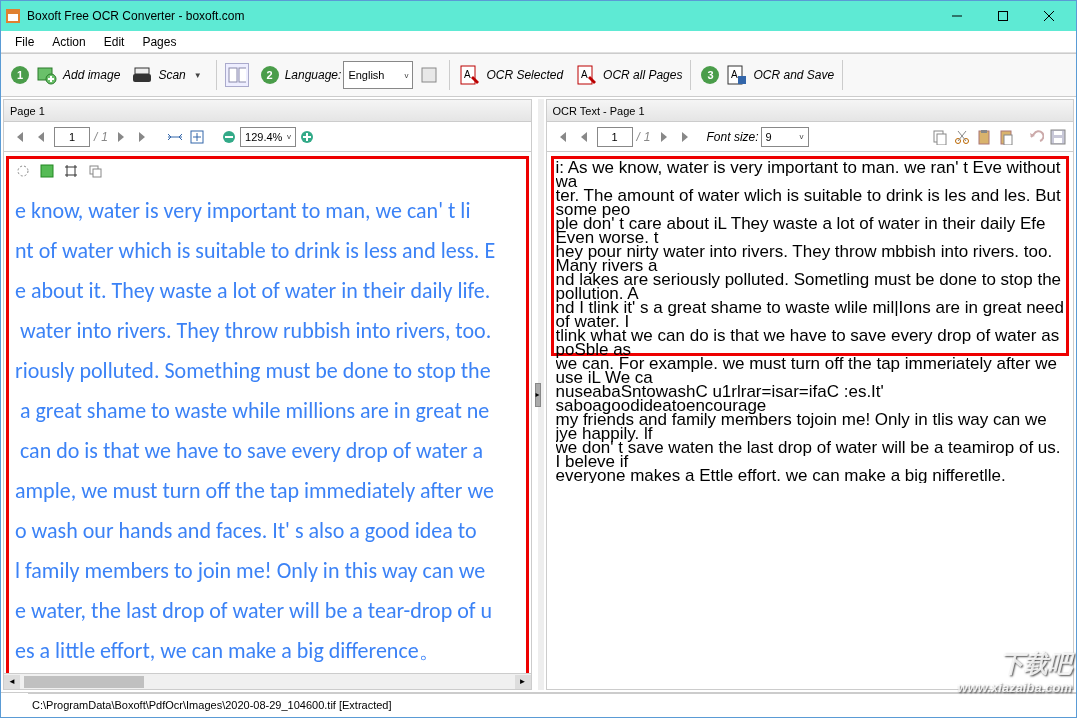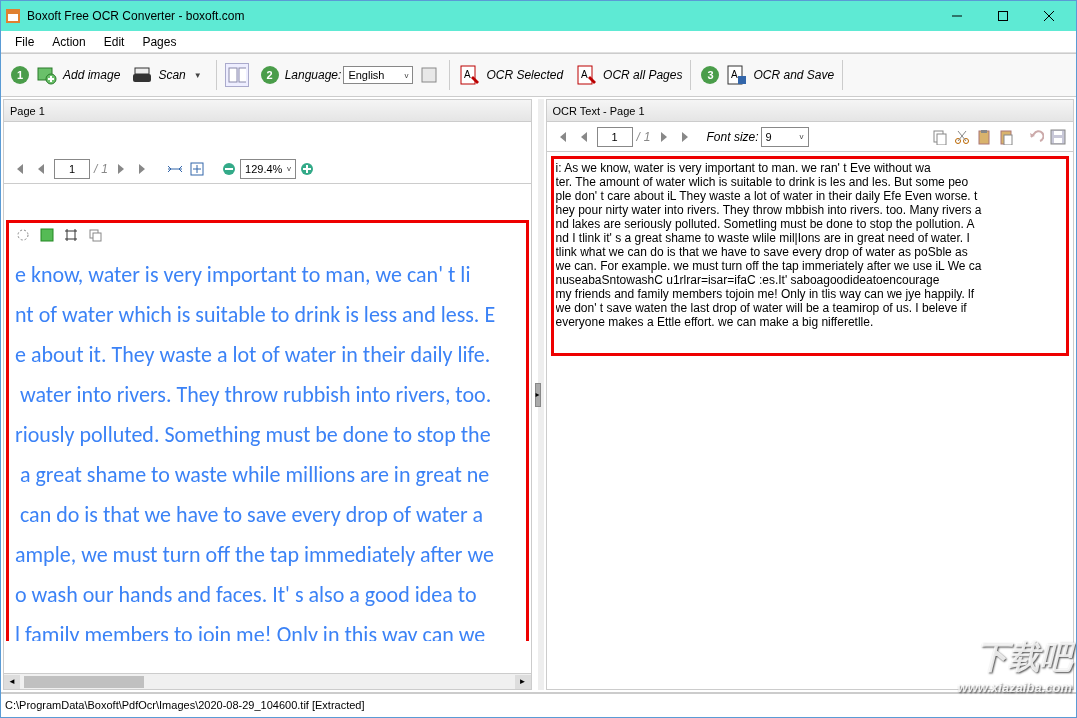--- a/index.html
+++ b/index.html
@@ -16,7 +16,7 @@
 .tb-ico { display: inline-flex; width: 24px; height: 24px; align-items: center; justify-content: center; margin: 0 2px; }
 .tb-txt { font-size: 12px; color: #000; margin: 0 2px; font-style: italic; }
 .num-circle { width: 18px; height: 18px; border-radius: 50%; background: #4a9d4a; color: #fff; font-size: 11px; display: flex; align-items: center; justify-content: center; margin: 0 4px; font-weight: bold; }
-.lang-sel { width: 70px; height: 18px; border: 1px solid #888; font-size: 11px; background: #fff; display:flex; align-items:center; justify-content:space-between; padding:0 4px;}
+.lang-sel { width: 70px; height: 28px; border: 1px solid #888; font-size: 11px; background: #fff; display:flex; align-items:center; justify-content:space-between; padding:0 4px;}
 .flip-btn { border: 1px solid #d4a0a0; padding: 3px 6px; display: flex; align-items: center; color: #d00; font-weight: bold; font-size: 13px; }
 .split { display: flex; height: 596px; border-bottom:1px solid #ccc;}
 .pane { flex: 1; display: flex; flex-direction: column; border: 1px solid #ccc; margin: 2px; background: #fff; position: relative; }

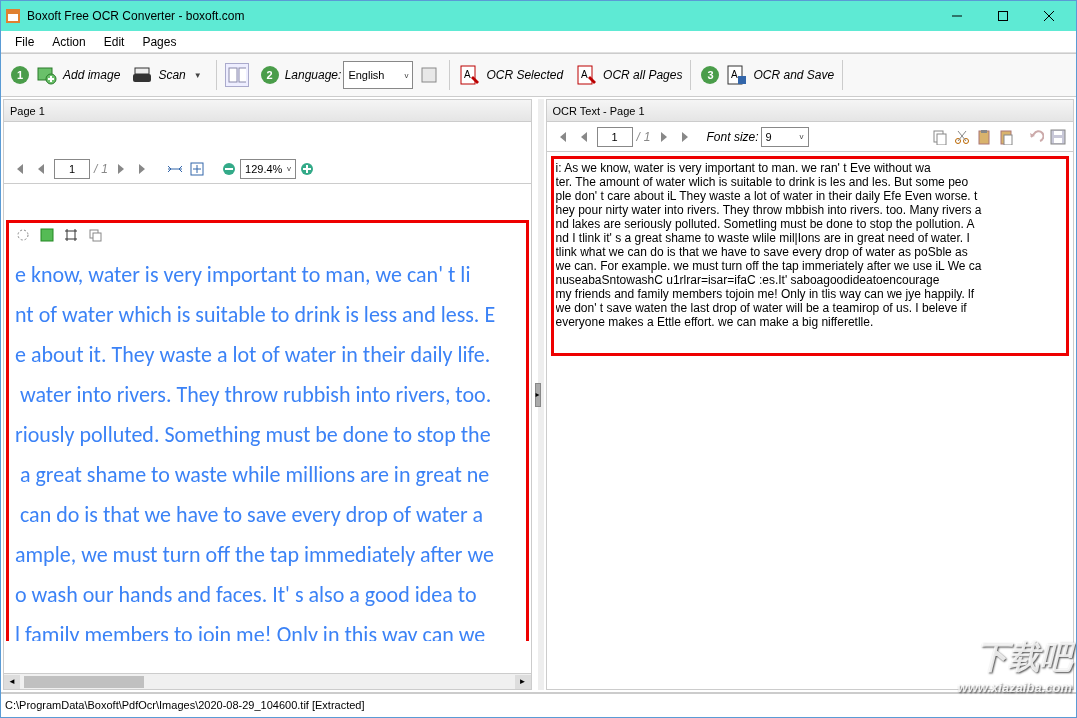--- a/index.html
+++ b/index.html
@@ -20,7 +20,7 @@
 .flip-btn { border: 1px solid #d4a0a0; padding: 3px 6px; display: flex; align-items: center; color: #d00; font-weight: bold; font-size: 13px; }
 .split { display: flex; height: 596px; border-bottom:1px solid #ccc;}
 .pane { flex: 1; display: flex; flex-direction: column; border: 1px solid #ccc; margin: 2px; background: #fff; position: relative; }
-.pane-left { margin-right: 6px; gap: 32px; }
+.pane-left { margin-right: 6px; }
 .splitter { width: 6px; background: #eee; margin-top:2px; margin-bottom:2px; position:relative;}
 .pane-head { height: 22px; background: linear-gradient(#f5f5f5,#e5e5e5); border-bottom: 1px solid #ccc; font-size: 11px; display: flex; align-items: center; padding: 0 6px; }
 .pane-tools { height: 30px; border-bottom: 1px solid #ccc; display: flex; align-items: center; padding: 0 4px; }

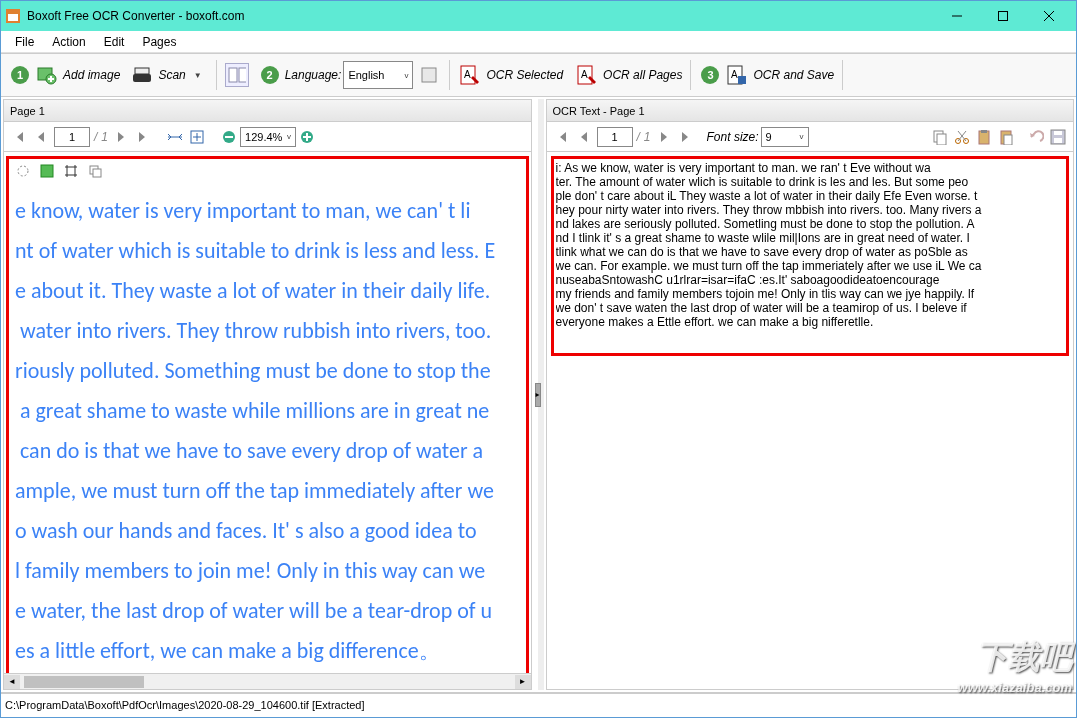--- a/index.html
+++ b/index.html
@@ -34,7 +34,7 @@
 .mini-tools { height: 24px; padding: 2px 4px; display:flex; align-items:center; gap:4px; }
 .txt-view { flex: 1; overflow: hidden; position: relative; }
 .txt-box { border: 3px solid #e00; position: absolute; left: 4px; top: 4px; right: 4px; height: 200px; padding:2px; }
-.ocr-txt { font-size: 12px; font-family: Tahoma, sans-serif; color: #000; line-height: 14px; white-space: pre-wrap; overflow: hidden; word-break: break-word;}
+.ocr-txt { font-size: 17px; font-family: Tahoma, sans-serif; color: #000; line-height: 14px; white-space: pre-wrap; overflow: hidden; word-break: break-word;}
 .scrollbar-h { height: 16px; background: #f0f0f0; border-top: 1px solid #ccc; display:flex; align-items:center;position:relative;}
 .sb-btn { width:16px; height:14px; background:#ddd; display:flex;align-items:center;justify-content:center;font-size:8px;}
 .sb-thumb { height: 12px; background: #c0c0c0; position:absolute; left:20px; width:120px; }

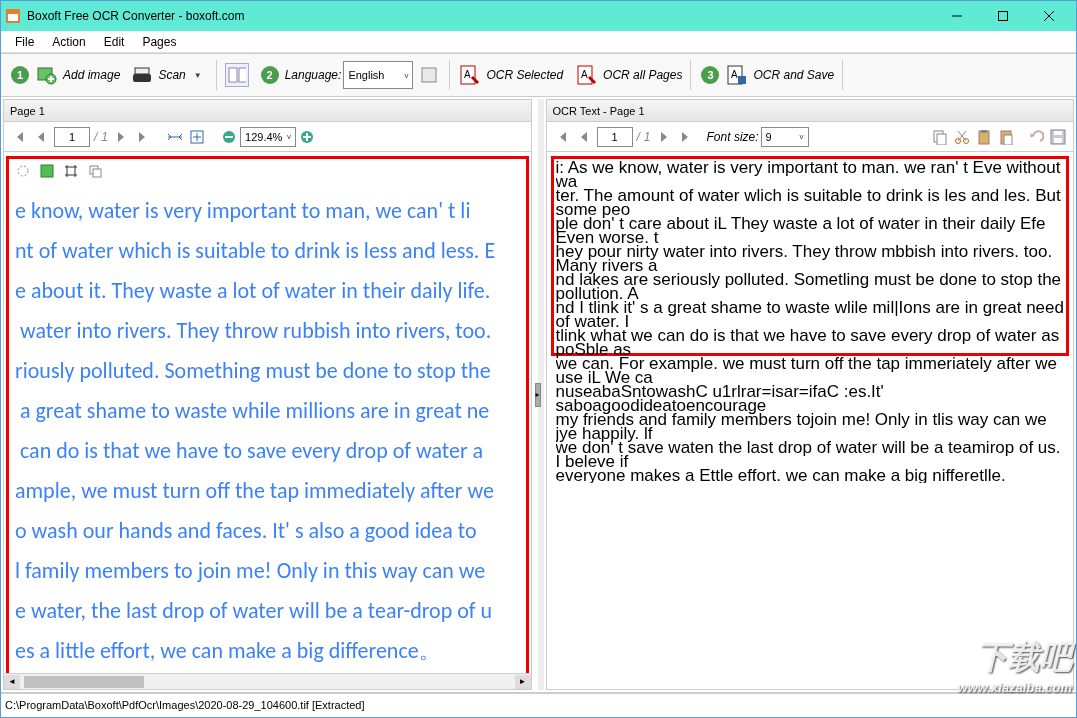--- a/index.html
+++ b/index.html
@@ -43,7 +43,7 @@
 .spread-handle { position:absolute; left:-3px; top:50%; width:6px; height:24px; background:#aaa; border:1px solid #888; transform:translateY(-50%); font-size:8px; display:flex;align-items:center;justify-content:center;}
 svg { display:block; }
 .watermark { position:absolute; right:4px; bottom:22px; font-style:italic; color:rgba(255,255,255,.85); text-shadow:1px 1px 2px rgba(0,0,0,.7);}
-.wm-big{font-size:32px;font-weight:bold;margin-left:46px;}
+.wm-big{font-size:24px;font-weight:bold;margin-left:46px;}
 .wm-sm{font-size:13px;text-align:right;font-weight:bold;}
 .flex-fill{flex:1;}
 .small-ico { width:20px; height:20px; display:inline-flex; align-items:center; justify-content:center; }

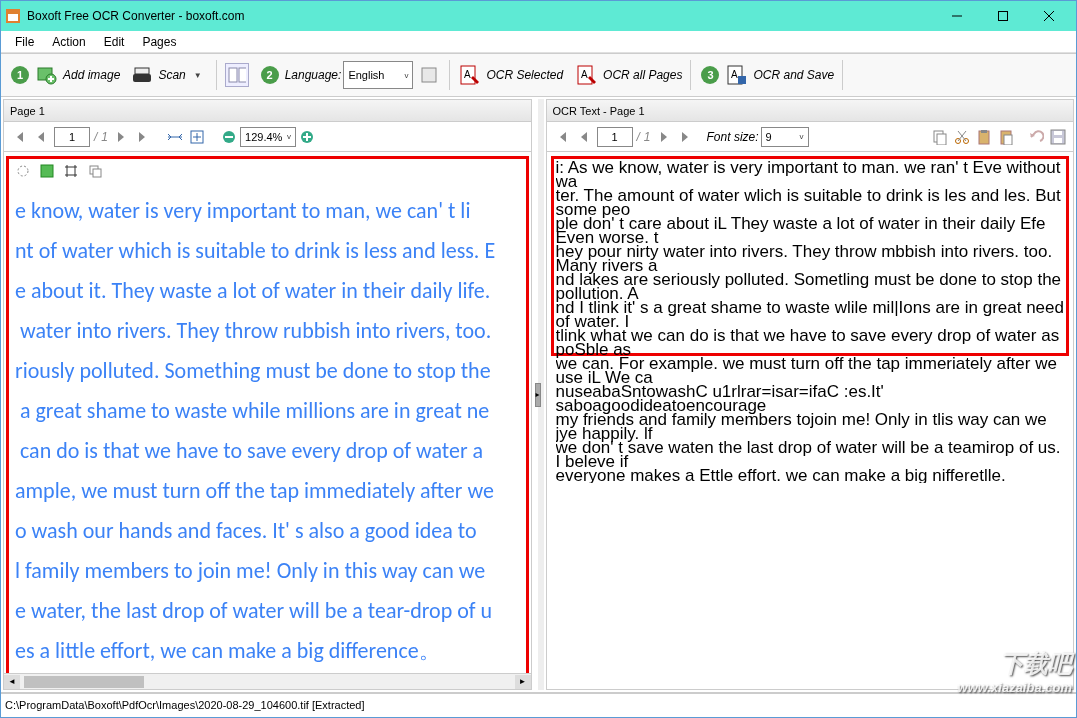--- a/index.html
+++ b/index.html
@@ -38,7 +38,7 @@
 .scrollbar-h { height: 16px; background: #f0f0f0; border-top: 1px solid #ccc; display:flex; align-items:center;position:relative;}
 .sb-btn { width:16px; height:14px; background:#ddd; display:flex;align-items:center;justify-content:center;font-size:8px;}
 .sb-thumb { height: 12px; background: #c0c0c0; position:absolute; left:20px; width:120px; }
-.status { height: 22px; border-top: 1px solid #ccc; font-size: 11px; color: #000; display: flex; align-items: center; padding: 0 4px; }
+.status { height: 22px; border-top: 1px solid #ccc; font-size: 11px; color: #000; display: flex; align-items: center; padding: 0 4px; margin-left: 27px; }
 .dd-arr { font-size:8px; color:#444; }
 .spread-handle { position:absolute; left:-3px; top:50%; width:6px; height:24px; background:#aaa; border:1px solid #888; transform:translateY(-50%); font-size:8px; display:flex;align-items:center;justify-content:center;}
 svg { display:block; }

